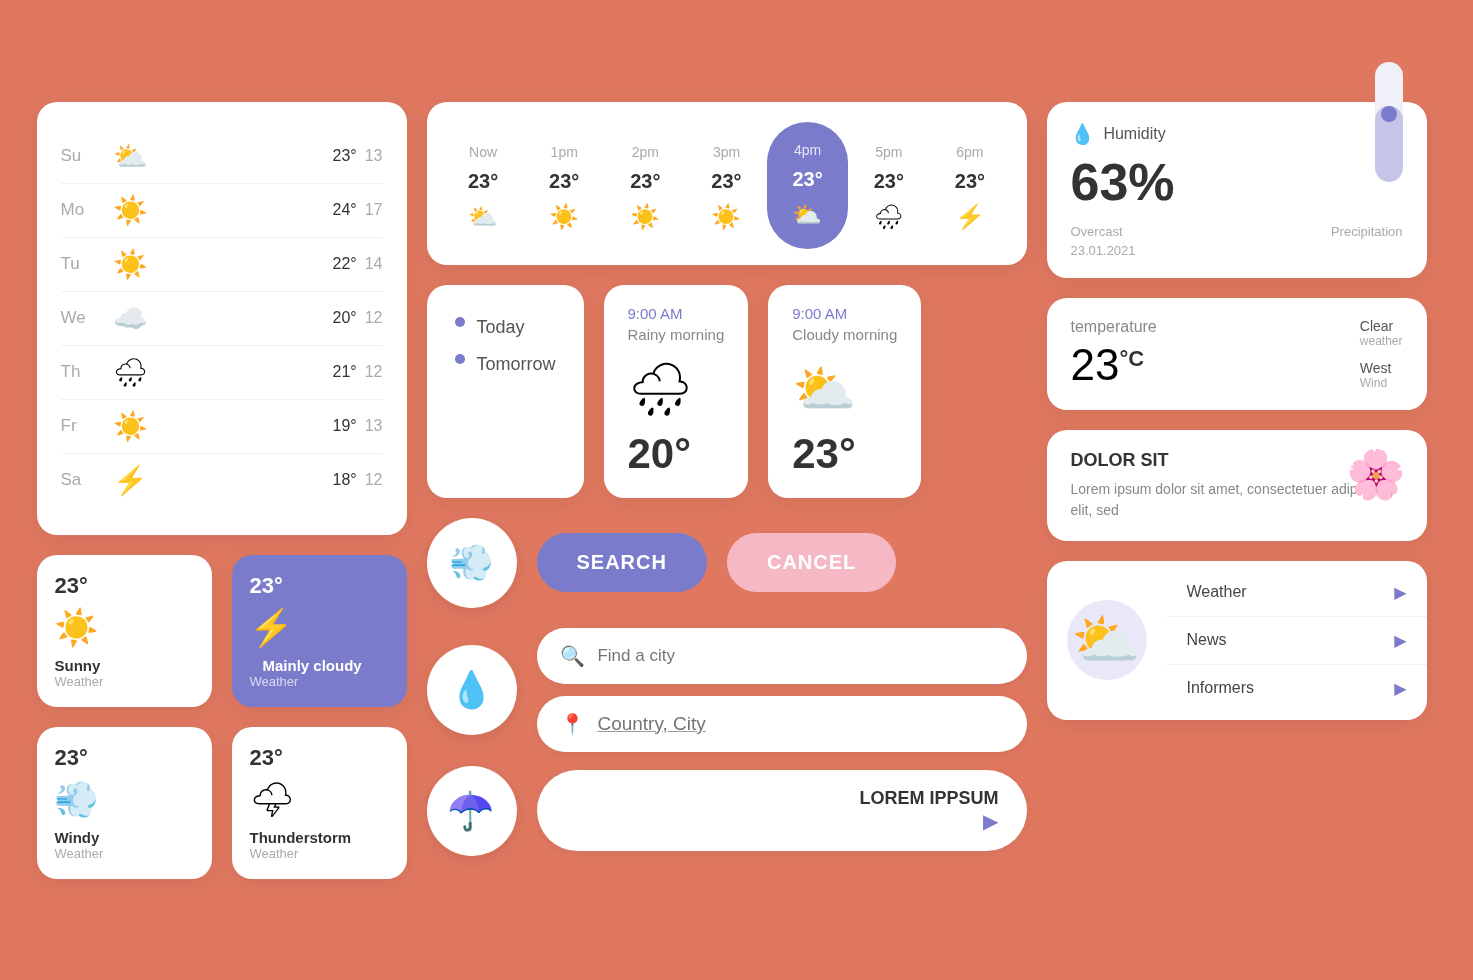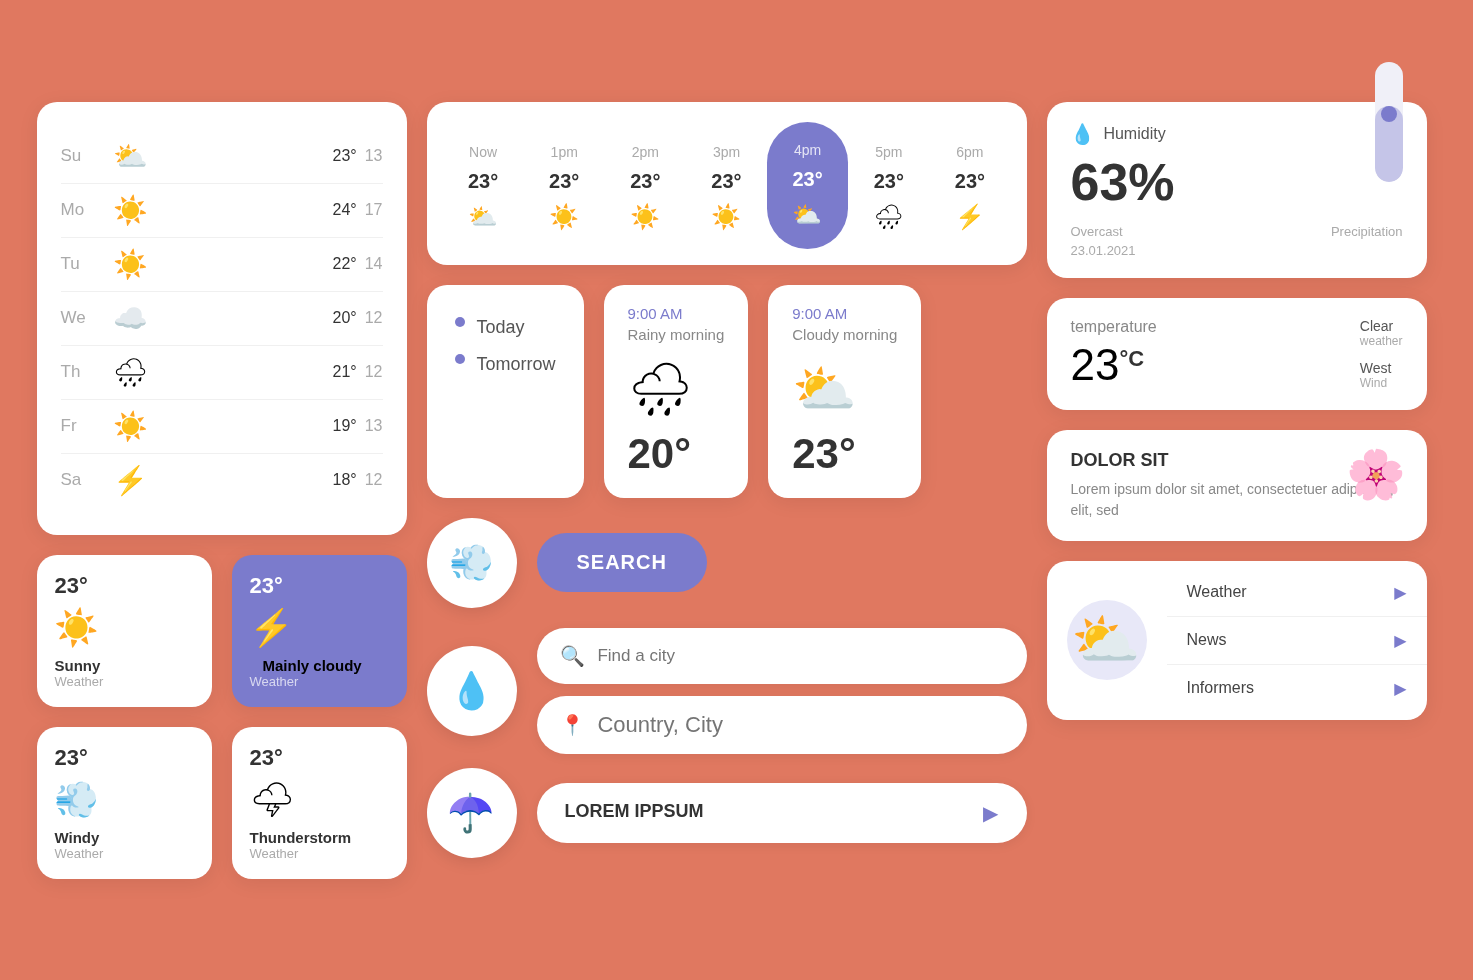--- a/index.html
+++ b/index.html
@@ -502,6 +502,7 @@
     <div class="mid-row3">
       <div class="wind-btn">💨</div>
       <button class="search-btn">SEARCH</button>
+      <button class="cancel-btn">CANCEL</button>
     </div>
 
     <div class="mid-row4">

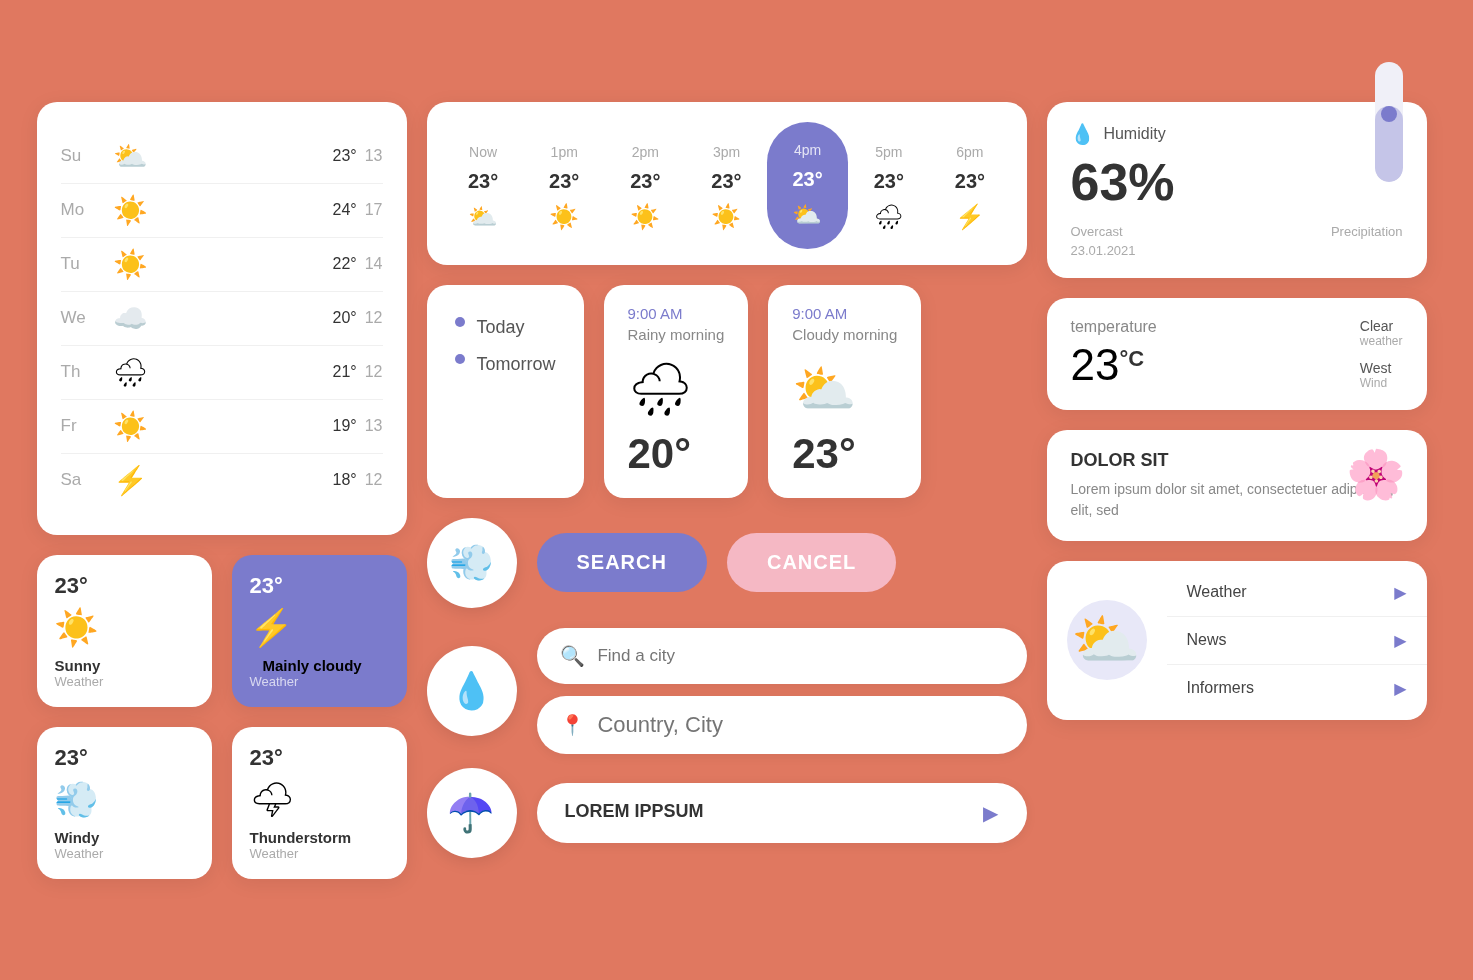--- a/index.html
+++ b/index.html
@@ -287,7 +287,7 @@
     .mini-card.purple .mini-temp { color: white; }
     .mini-icon { font-size: 36px; margin-bottom: 8px; }
     .mini-type { font-size: 15px; color: #333; font-weight: 600; }
-    .mini-card.purple .mini-type { color: #000000; padding-left: 13px; }
+    .mini-card.purple .mini-type { color: #ffffff; padding-left: 13px; }
     .mini-sub { font-size: 13px; color: #aaa; }
     .mini-card.purple .mini-sub { color: rgba(255,255,255,0.7); }
 

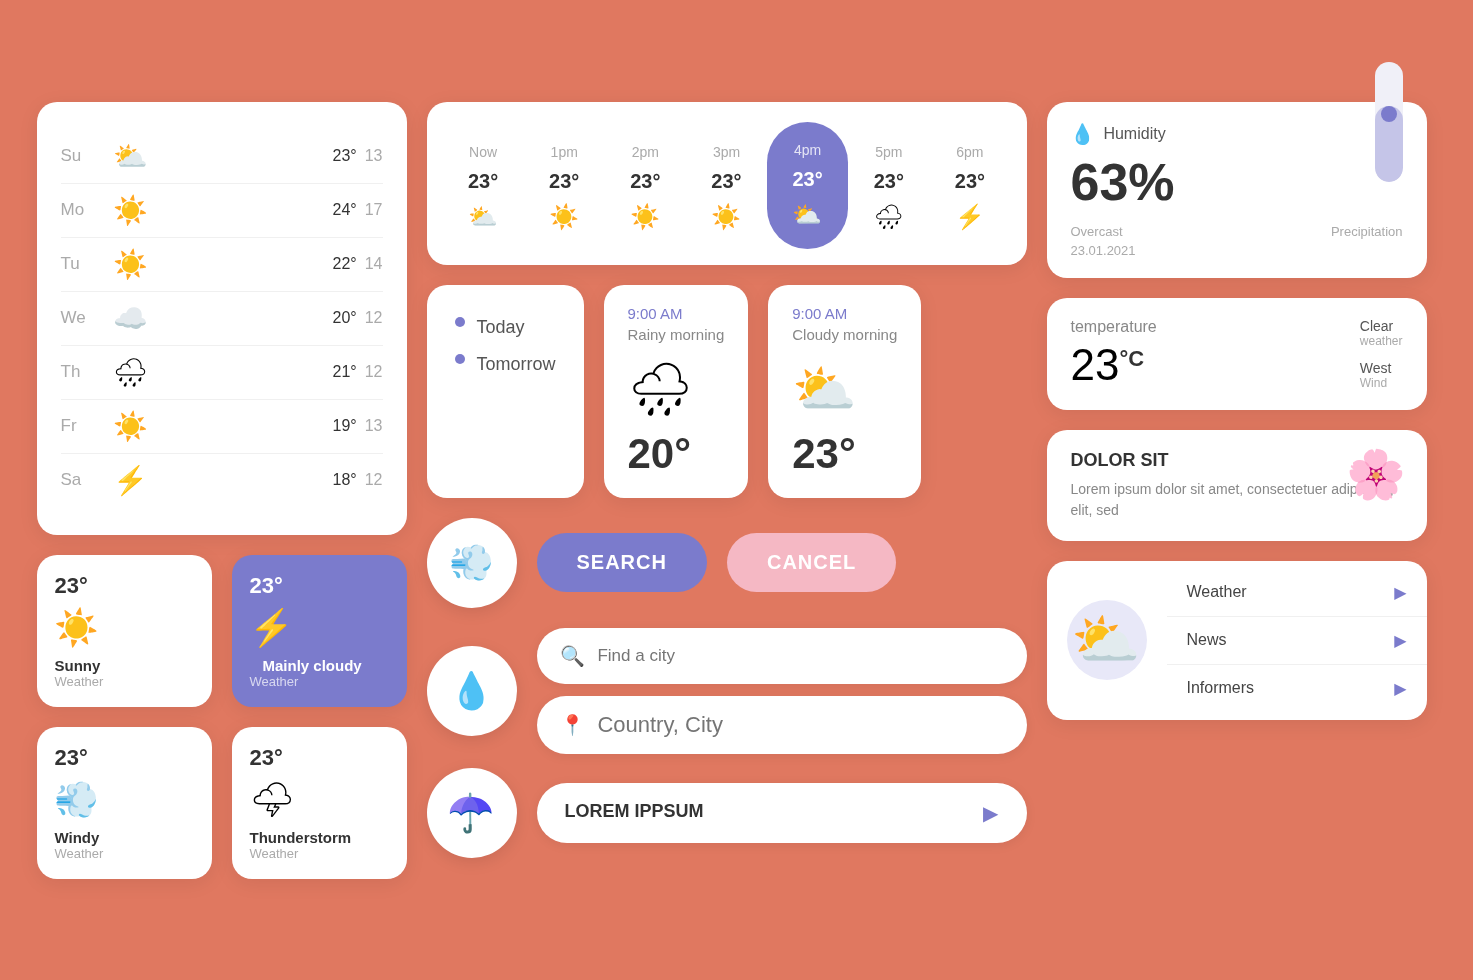--- a/index.html
+++ b/index.html
@@ -239,9 +239,10 @@
     }
     .location-input-wrap input {
       border: none; outline: none;
-      font-size: 22px; color: #999;
+      font-size: 19px; color: #999;
       width: 100%;
       background: transparent;
+      text-decoration: underline;
     }
     .loc-icon { font-size: 20px; color: #7B7BCC; }
 

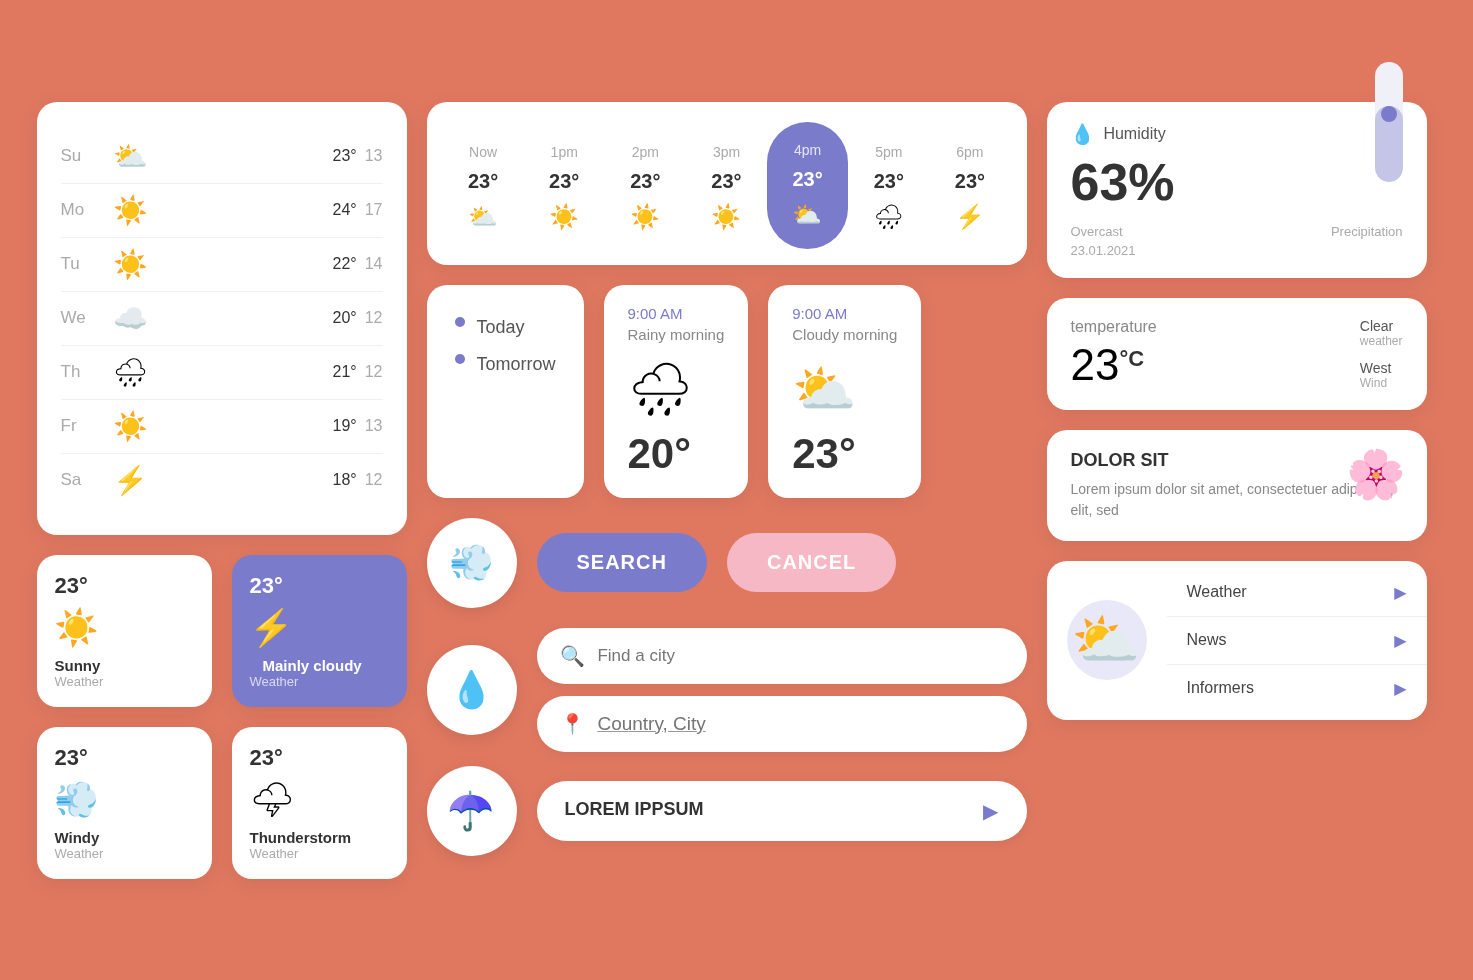--- a/index.html
+++ b/index.html
@@ -252,10 +252,11 @@
       border-radius: 50px;
       padding: 18px 28px;
       display: flex;
-      align-items: flex-start;
+      align-items: flex-end;
       justify-content: space-between;
       cursor: pointer;
       box-shadow: 0 2px 12px rgba(0,0,0,0.07);
+      flex-direction: column;
     }
     .lorem-btn-label { font-size: 18px; font-weight: 700; color: #333; }
     .arrow-icon { font-size: 20px; color: #7B7BCC; }

